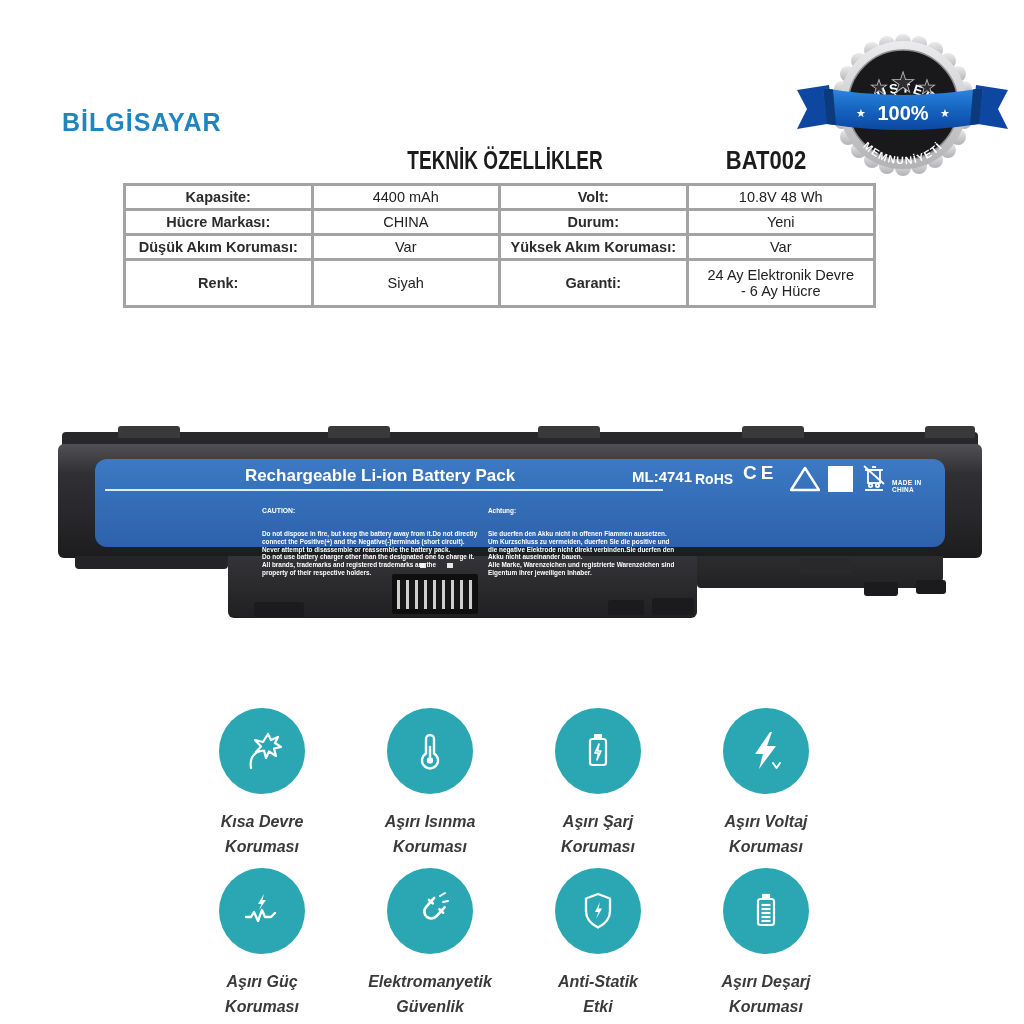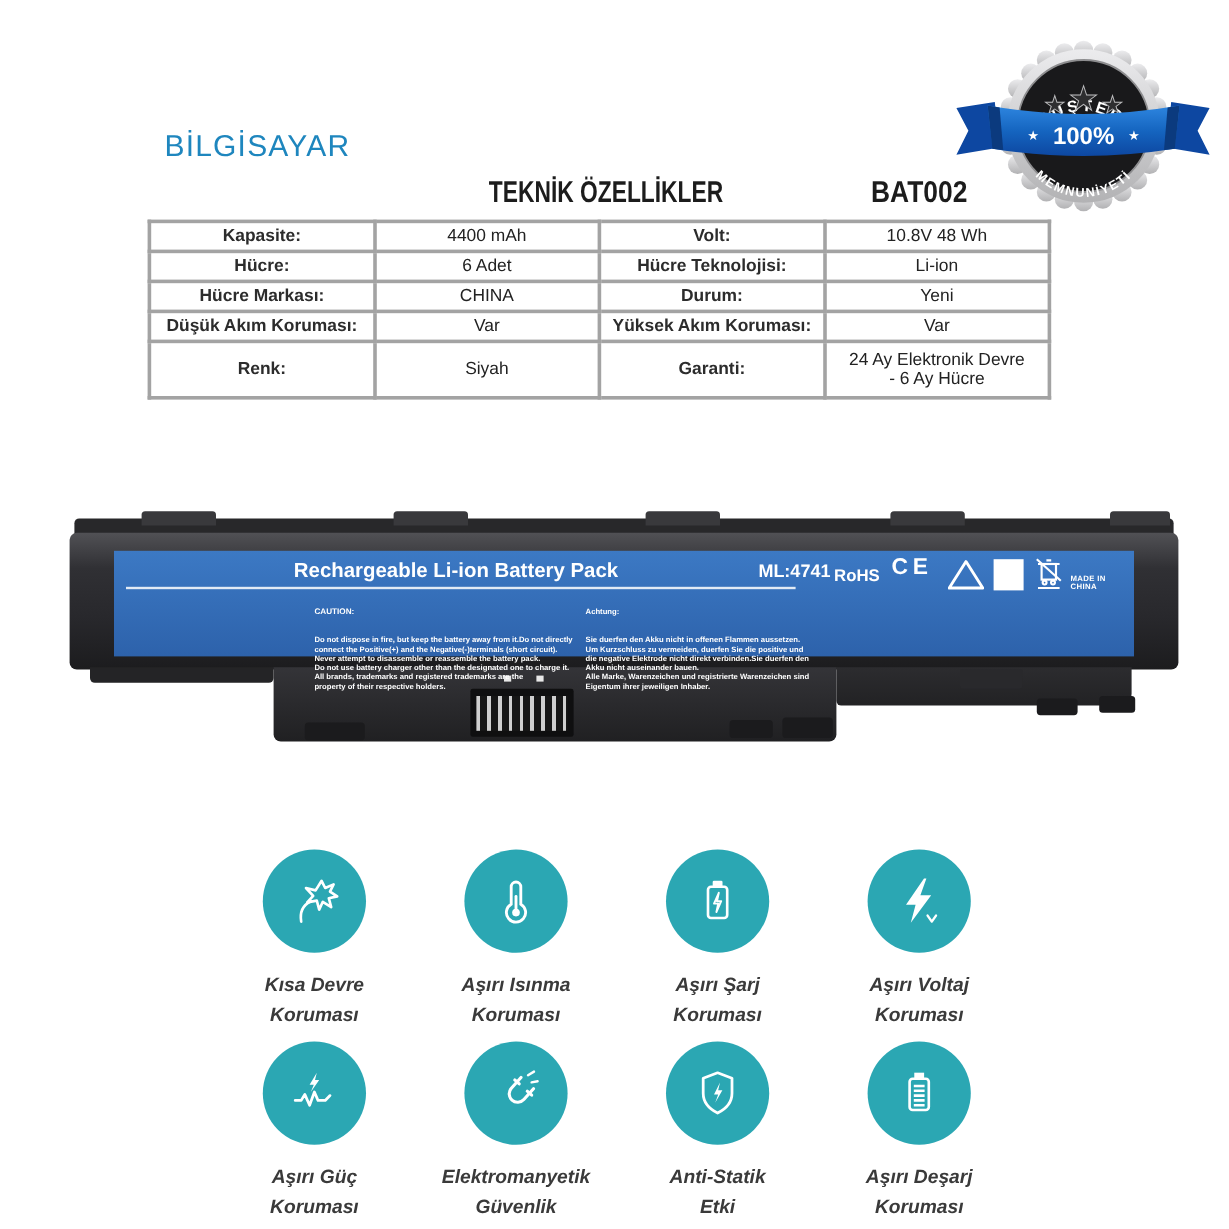--- a/index.html
+++ b/index.html
@@ -14,8 +14,8 @@
   .logo-text{font-size:48px;font-weight:700;font-style:italic;letter-spacing:-2px;line-height:1;}
   .logo-tekno{color:var(--brand_blue);}
   .logo-tim{color:#141414;}
-  .logo-sub{position:absolute;left:62px;top:108px;width:230px;text-align:right;
-            font-size:25px;font-weight:400;letter-spacing:1px;color:var(--brand_blue_dark);}
+  .logo-sub{position:absolute;left:62px;top:108px;width:230px;text-align:left;
+            font-size:25px;font-weight:700;letter-spacing:1px;color:var(--brand_blue_dark);}
 
   
   .section-title{position:absolute;left:355px;top:146px;width:300px;text-align:center;

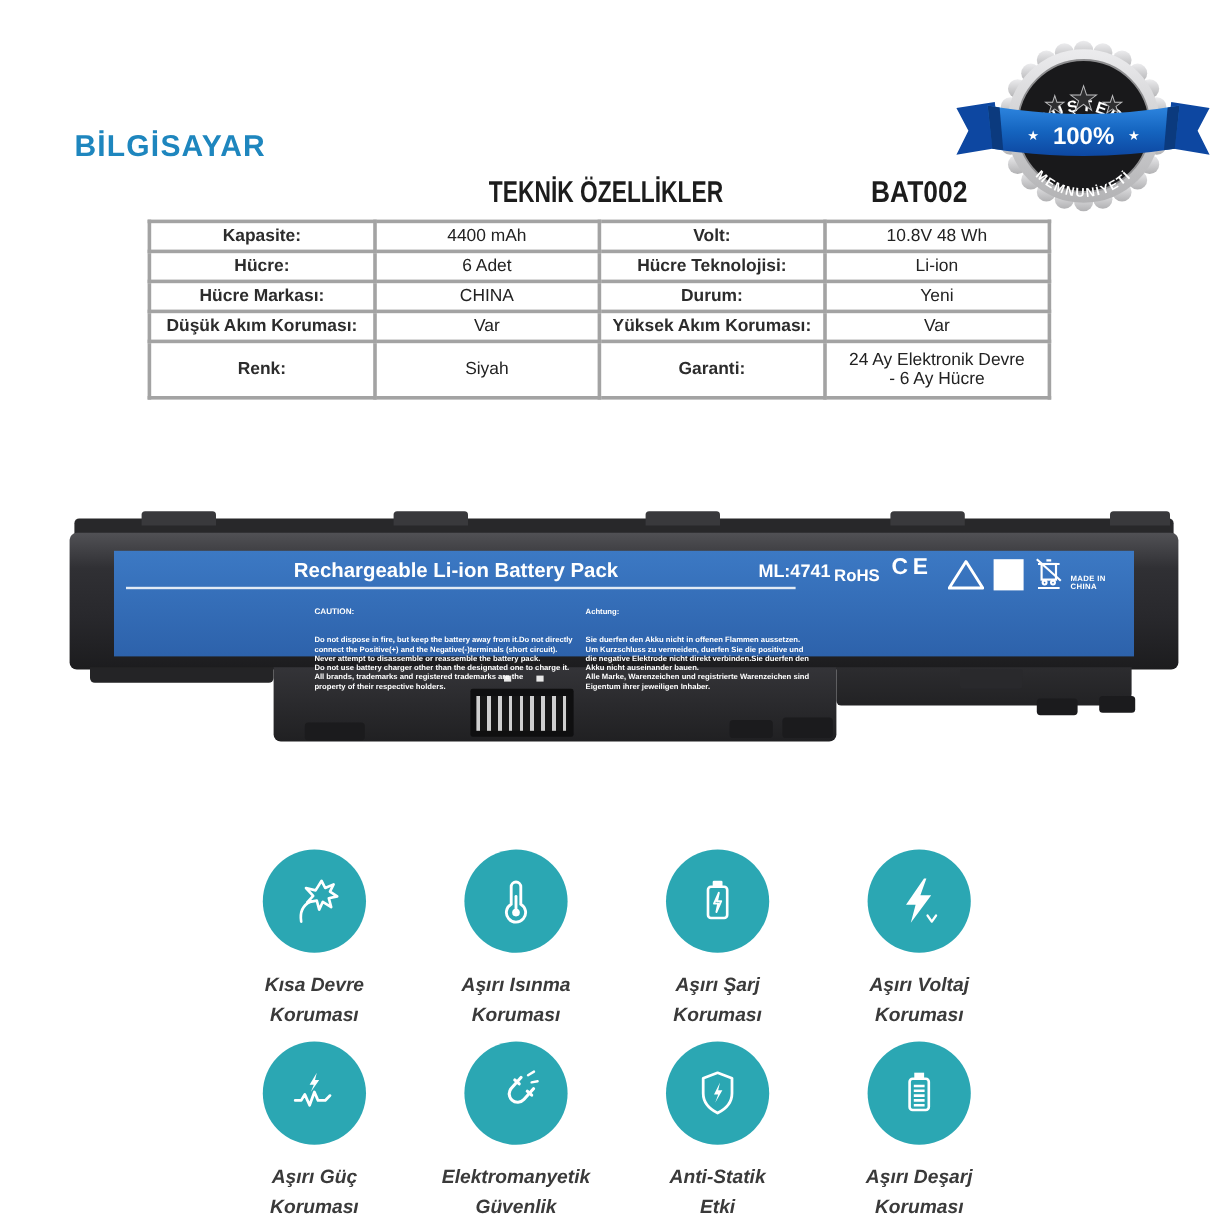--- a/index.html
+++ b/index.html
@@ -154,12 +154,6 @@
       <td>4400 mAh</td>
       <td class="lbl">Volt:</td>
       <td>10.8V 48 Wh</td>
-    </tr>
-    <tr>
-      <td class="lbl">Hücre:</td>
-      <td>6 Adet</td>
-      <td class="lbl">Hücre Teknolojisi:</td>
-      <td>Li-ion</td>
     </tr>
     <tr>
       <td class="lbl">Hücre Markası:</td>

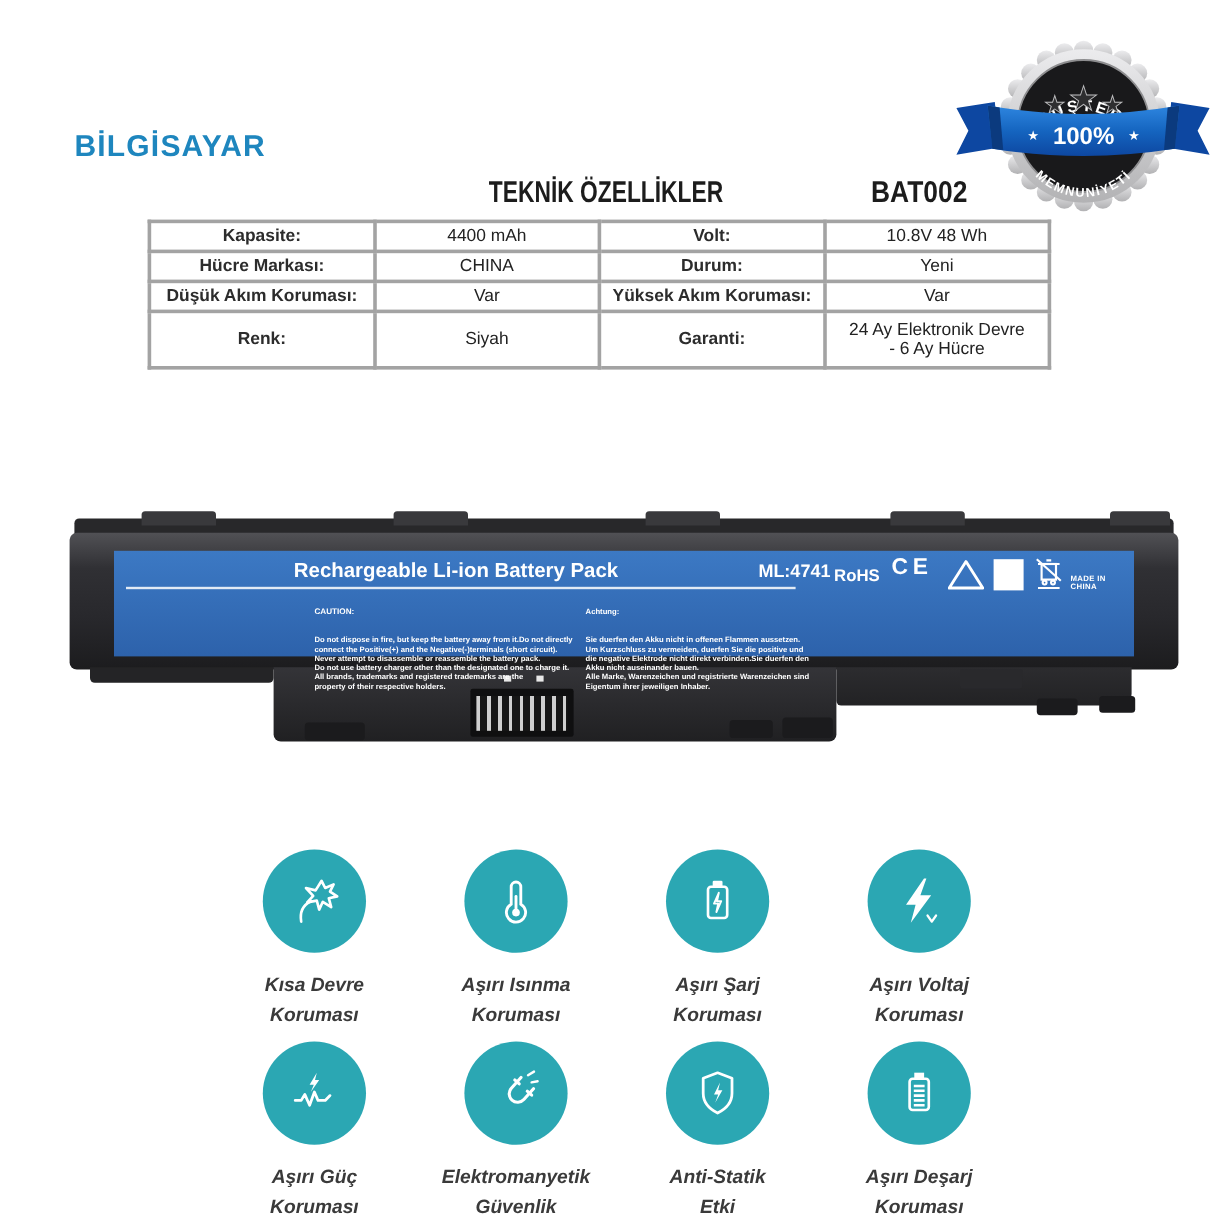--- a/index.html
+++ b/index.html
@@ -36,7 +36,7 @@
   .bat-tab{position:absolute;top:-6px;height:12px;width:62px;background:#39393c;border-radius:3px 3px 0 0;}
   .bat-body{position:absolute;left:58px;top:444px;width:924px;height:114px;border-radius:6px;
             background:linear-gradient(#515155,#303034 26%,#28282c 62%,#1c1c1e);}
-  .bat-label{position:absolute;left:95px;top:459px;width:850px;height:88px;border-radius:0;
+  .bat-label{position:absolute;left:95px;top:459px;width:850px;height:88px;border-radius:12px;
              background:linear-gradient(var(--label_blue_top),var(--label_blue_bottom));color:#fff;}
   .lbl-title{position:absolute;left:140px;top:7px;width:290px;text-align:center;font-size:17px;font-weight:700;}
   .lbl-model{position:absolute;left:522px;top:9px;width:90px;text-align:center;font-size:15px;font-weight:700;}

